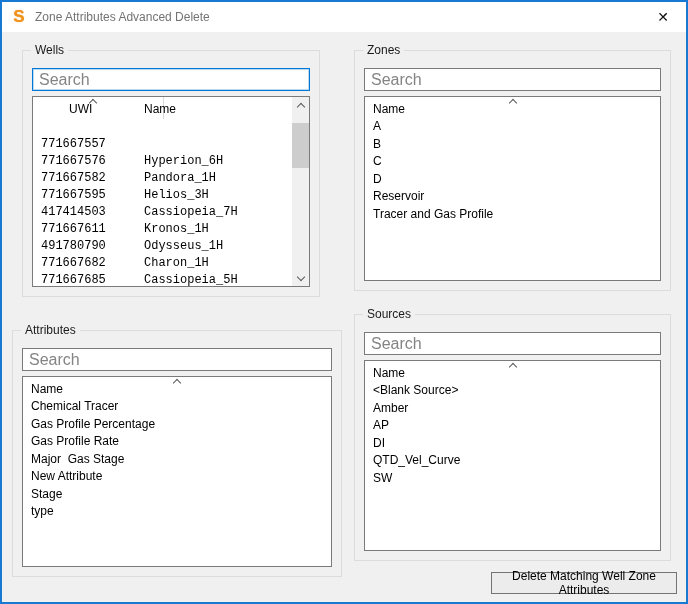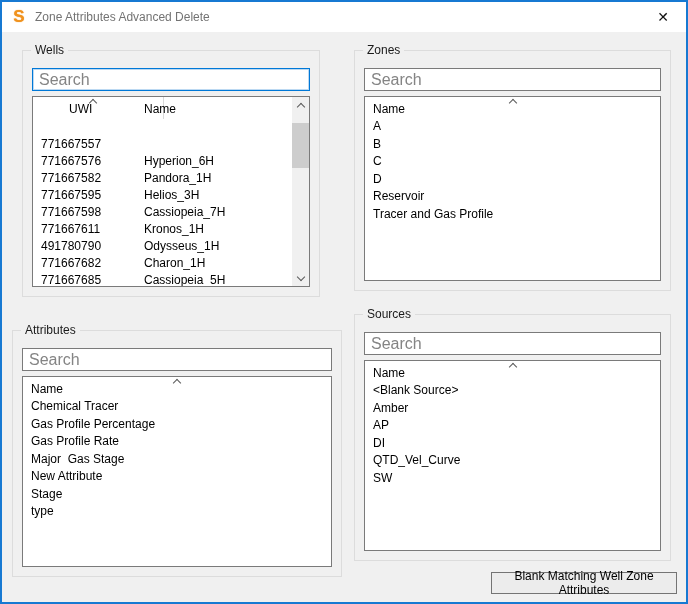--- a/index.html
+++ b/index.html
@@ -72,7 +72,7 @@
   .wt-h-name { position: absolute; left: 104px; top: 0; right: 17px; height: 22px;
                padding: 5px 0 0 7px; }
   .wt-sort   { position: absolute; left: 56px; top: 1px; }
-  .wt-rows .trow { height: 17px; line-height: 17px; white-space: pre; position: relative; }
+  .wt-rows .trow { height: 17px; line-height: 17px; white-space: pre; position: relative; font-family: Liberation Mono, monospace; }
   .c-uwi  { position: absolute; left: 8px; }
   .c-name { position: absolute; left: 111px; }
 

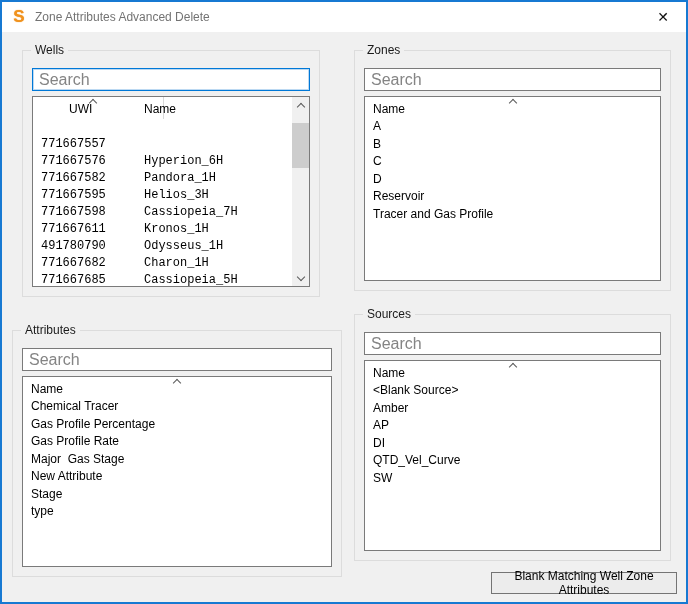--- a/index.html
+++ b/index.html
@@ -143,7 +143,7 @@
           </div>
 
           <div class="trow">
-            <span class="c-uwi">771667598</span>
+            <span class="c-uwi">417414503</span>
             <span class="c-name">Kronos_1H</span>
           </div>
 

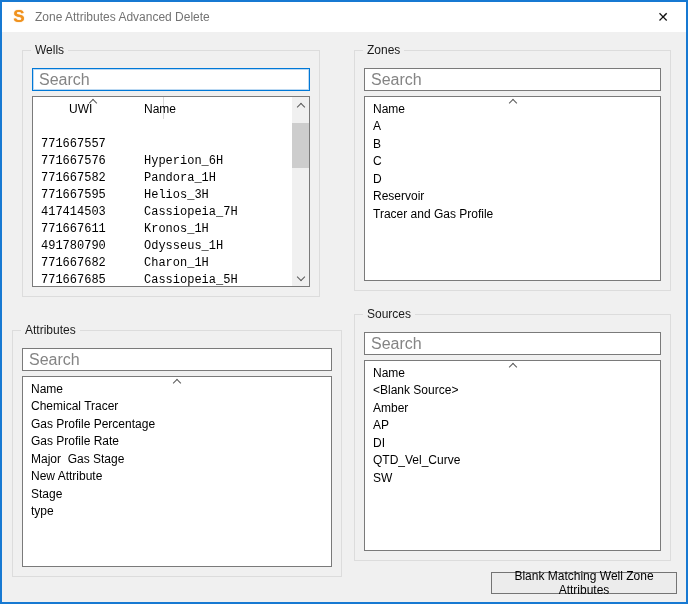--- a/index.html
+++ b/index.html
@@ -261,7 +261,7 @@
     </div>
   </div>
 
-  <button class="delete-btn">Blank Matching Well Zone Attributes</button>
+  <button class="delete-btn">Delete Matching Well Zone Attributes</button>
 
 </div>
 

